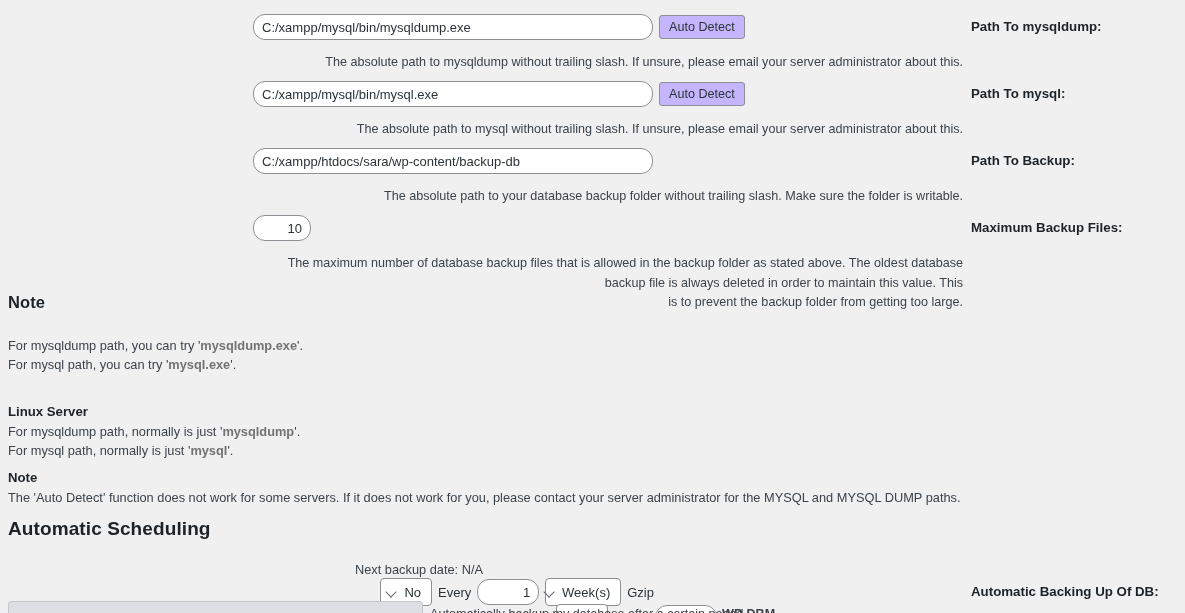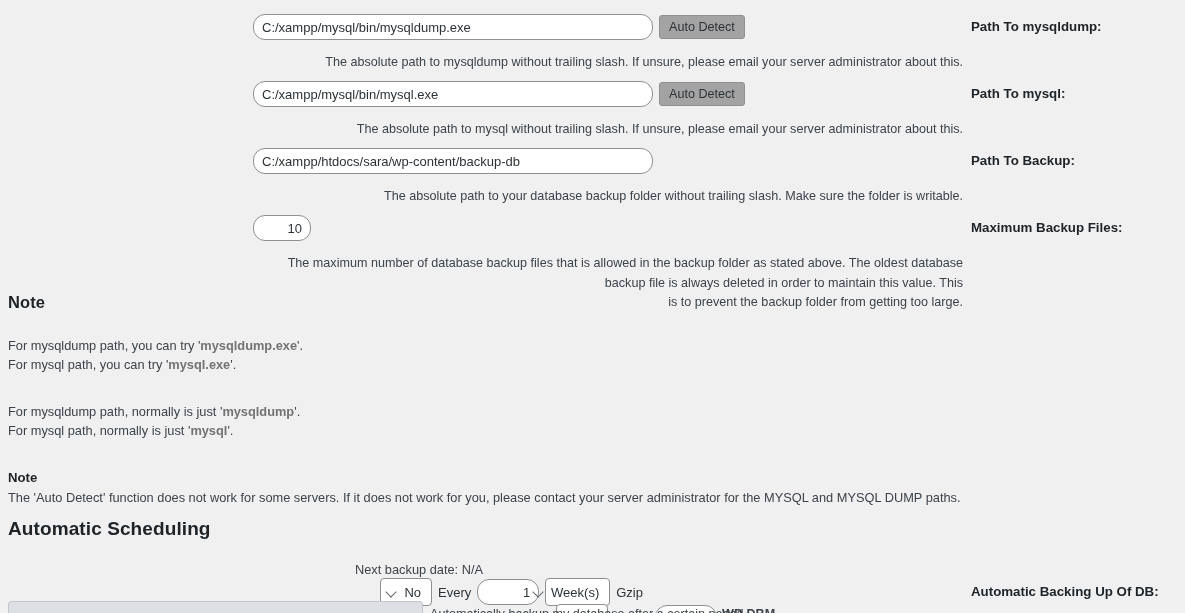--- a/index.html
+++ b/index.html
@@ -95,7 +95,7 @@
     font-family: "Liberation Sans", sans-serif;
     font-size: 12.6px;
     color: #2c3338;
-    background: #a3a3a3;
+    background: #c4b5fd;
     border: 1px solid #8c8f94;
     border-radius: 3px;
     padding: 2px 9px;

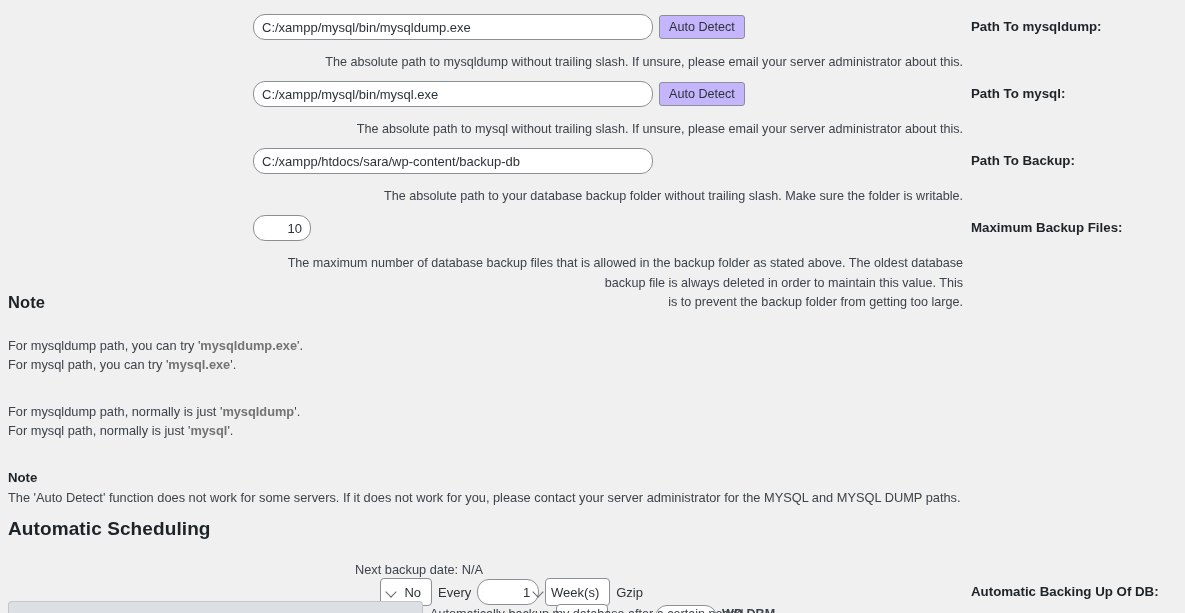--- a/index.html
+++ b/index.html
@@ -298,6 +298,7 @@
   </div>
 
   <div class="note-block" style="top:402px;left:8px;right:0;">
+    <div class="note-line h-sub">Linux Server</div>
     <div class="note-line"><span>.'For mysqldump path, normally is just '</span><b>mysqldump</b></div>
     <div class="note-line"><span>.'For mysql path, normally is just '</span><b>mysql</b></div>
   </div>

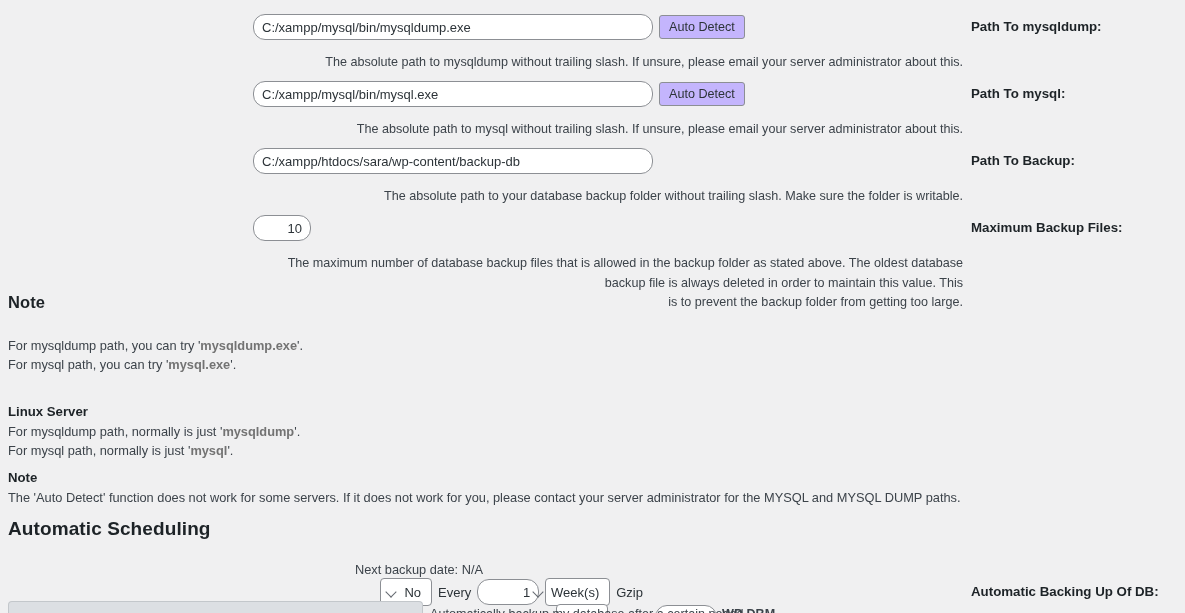--- a/index.html
+++ b/index.html
@@ -194,7 +194,7 @@
     text-align: right;
   }
   .sel-yesno { width: 52px; }
-  .sel-period { width: 65px; }
+  .sel-period { width: 76px; }
 
   .plain-label {
     font-size: 13px;

